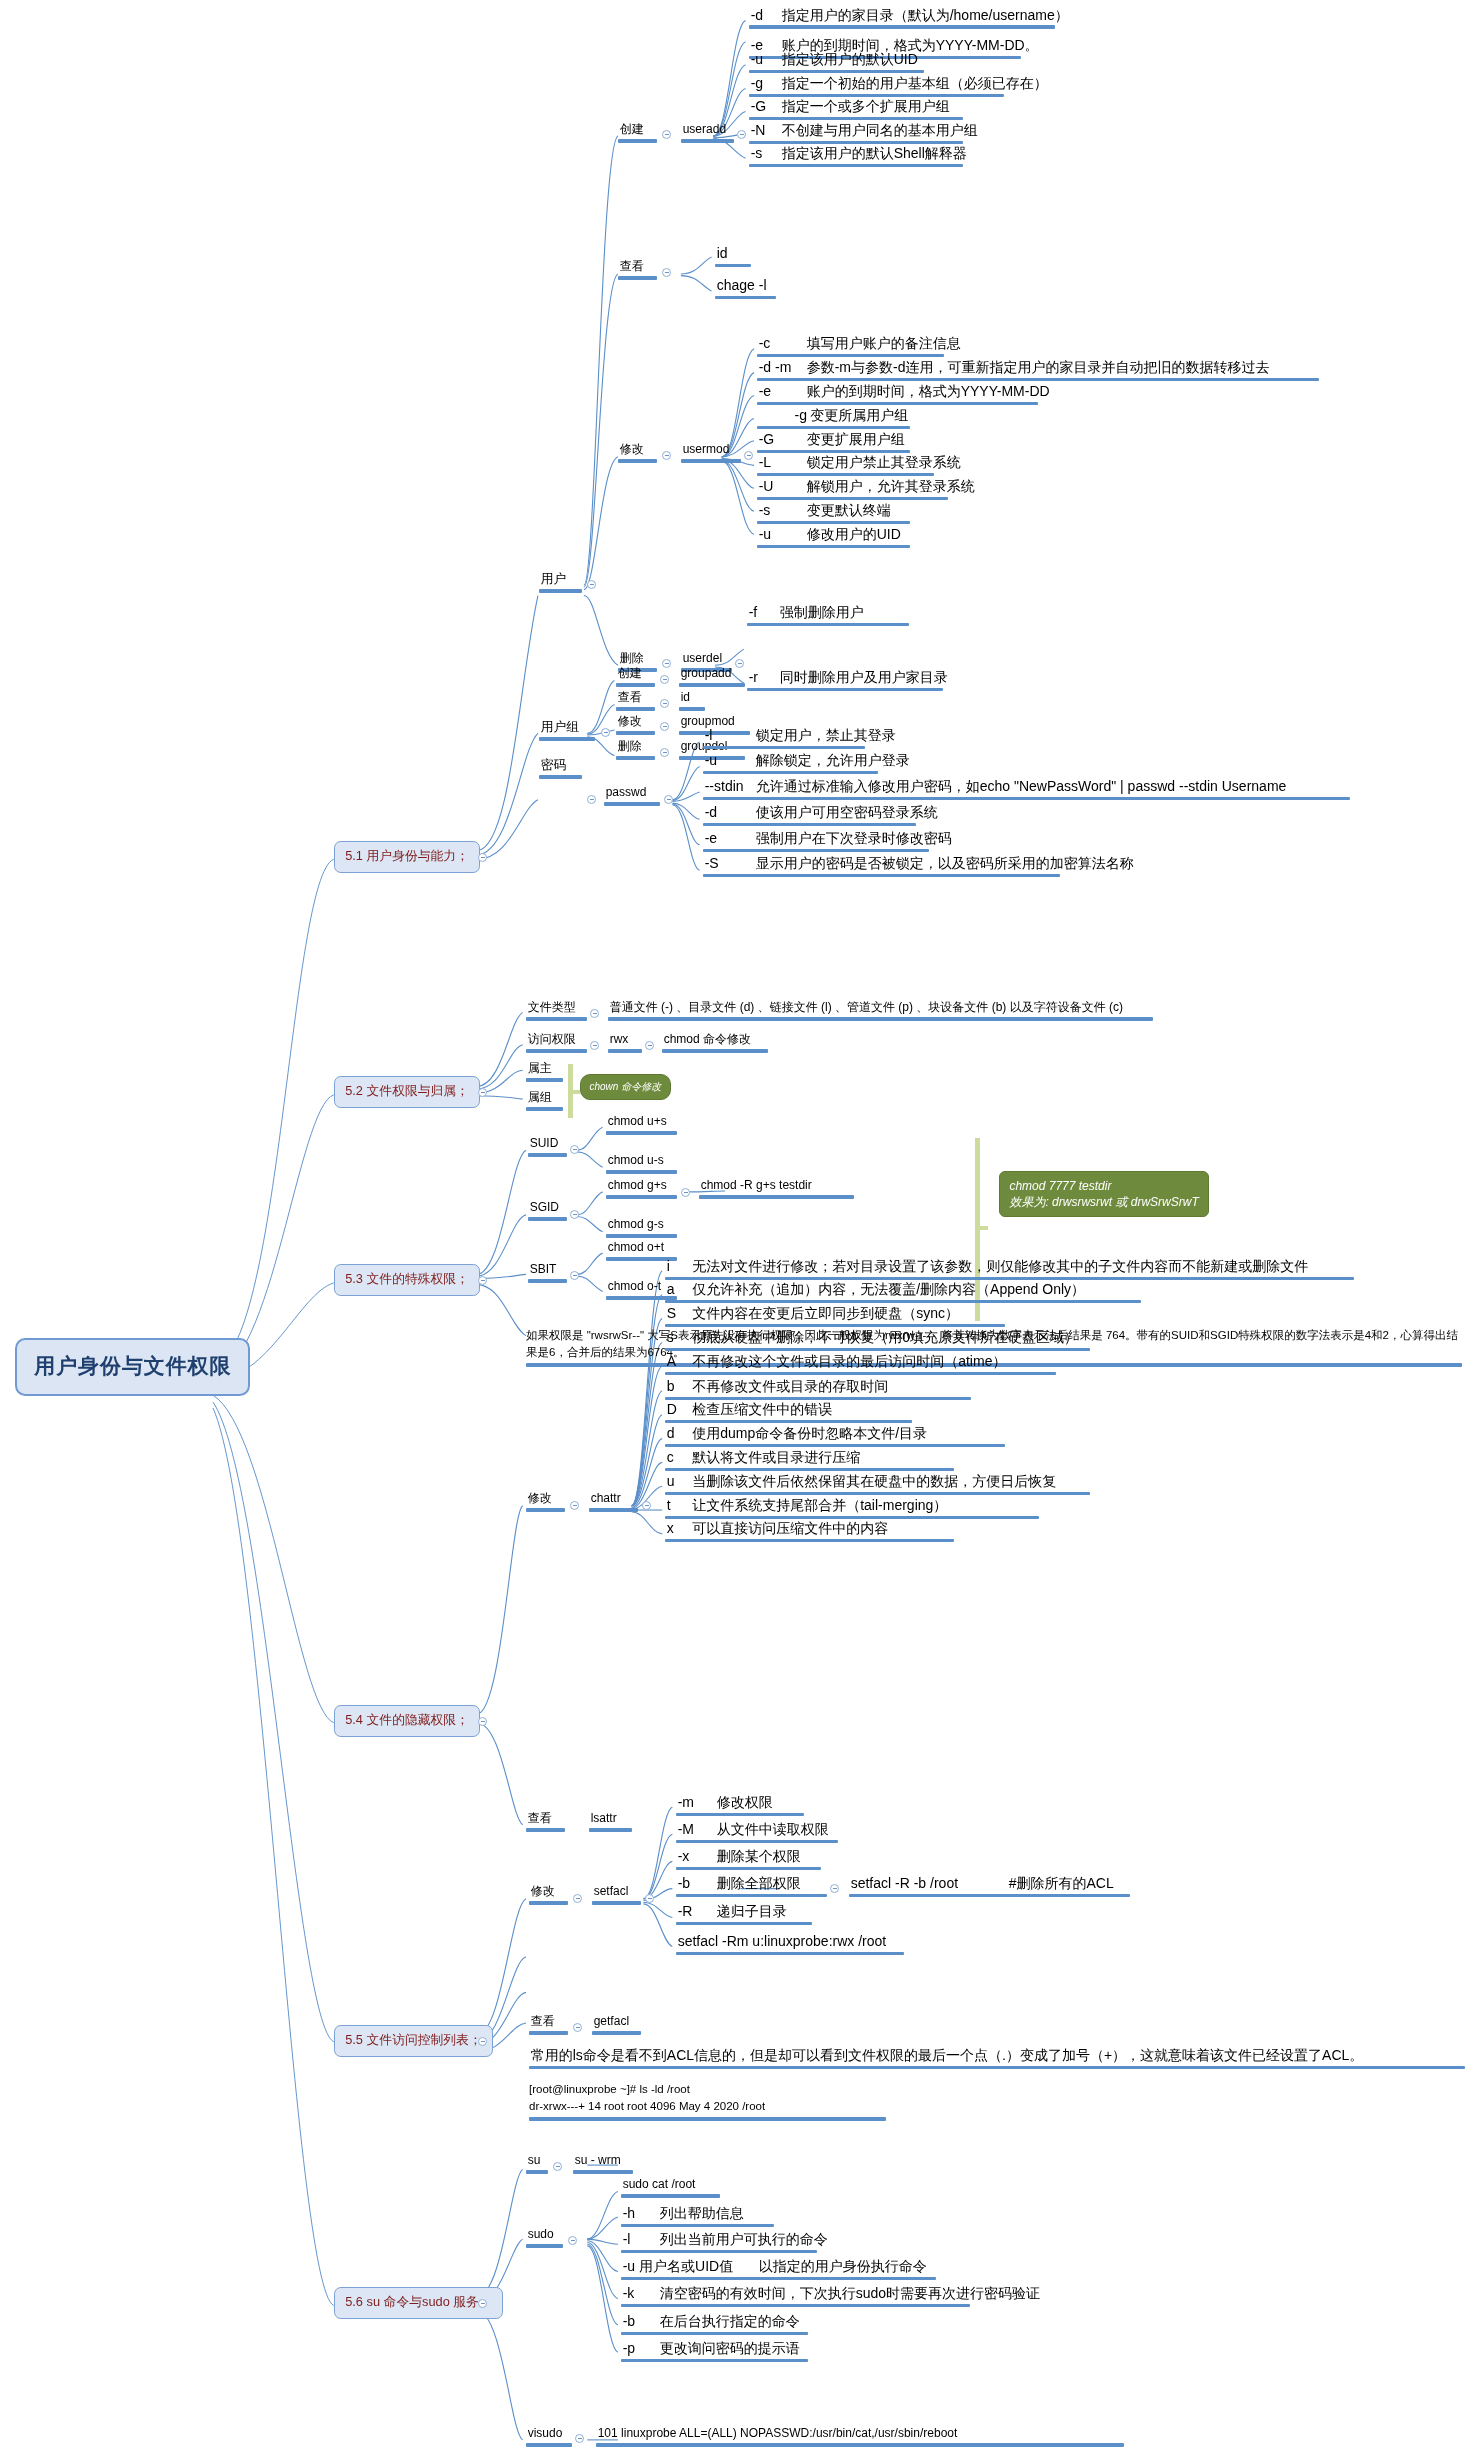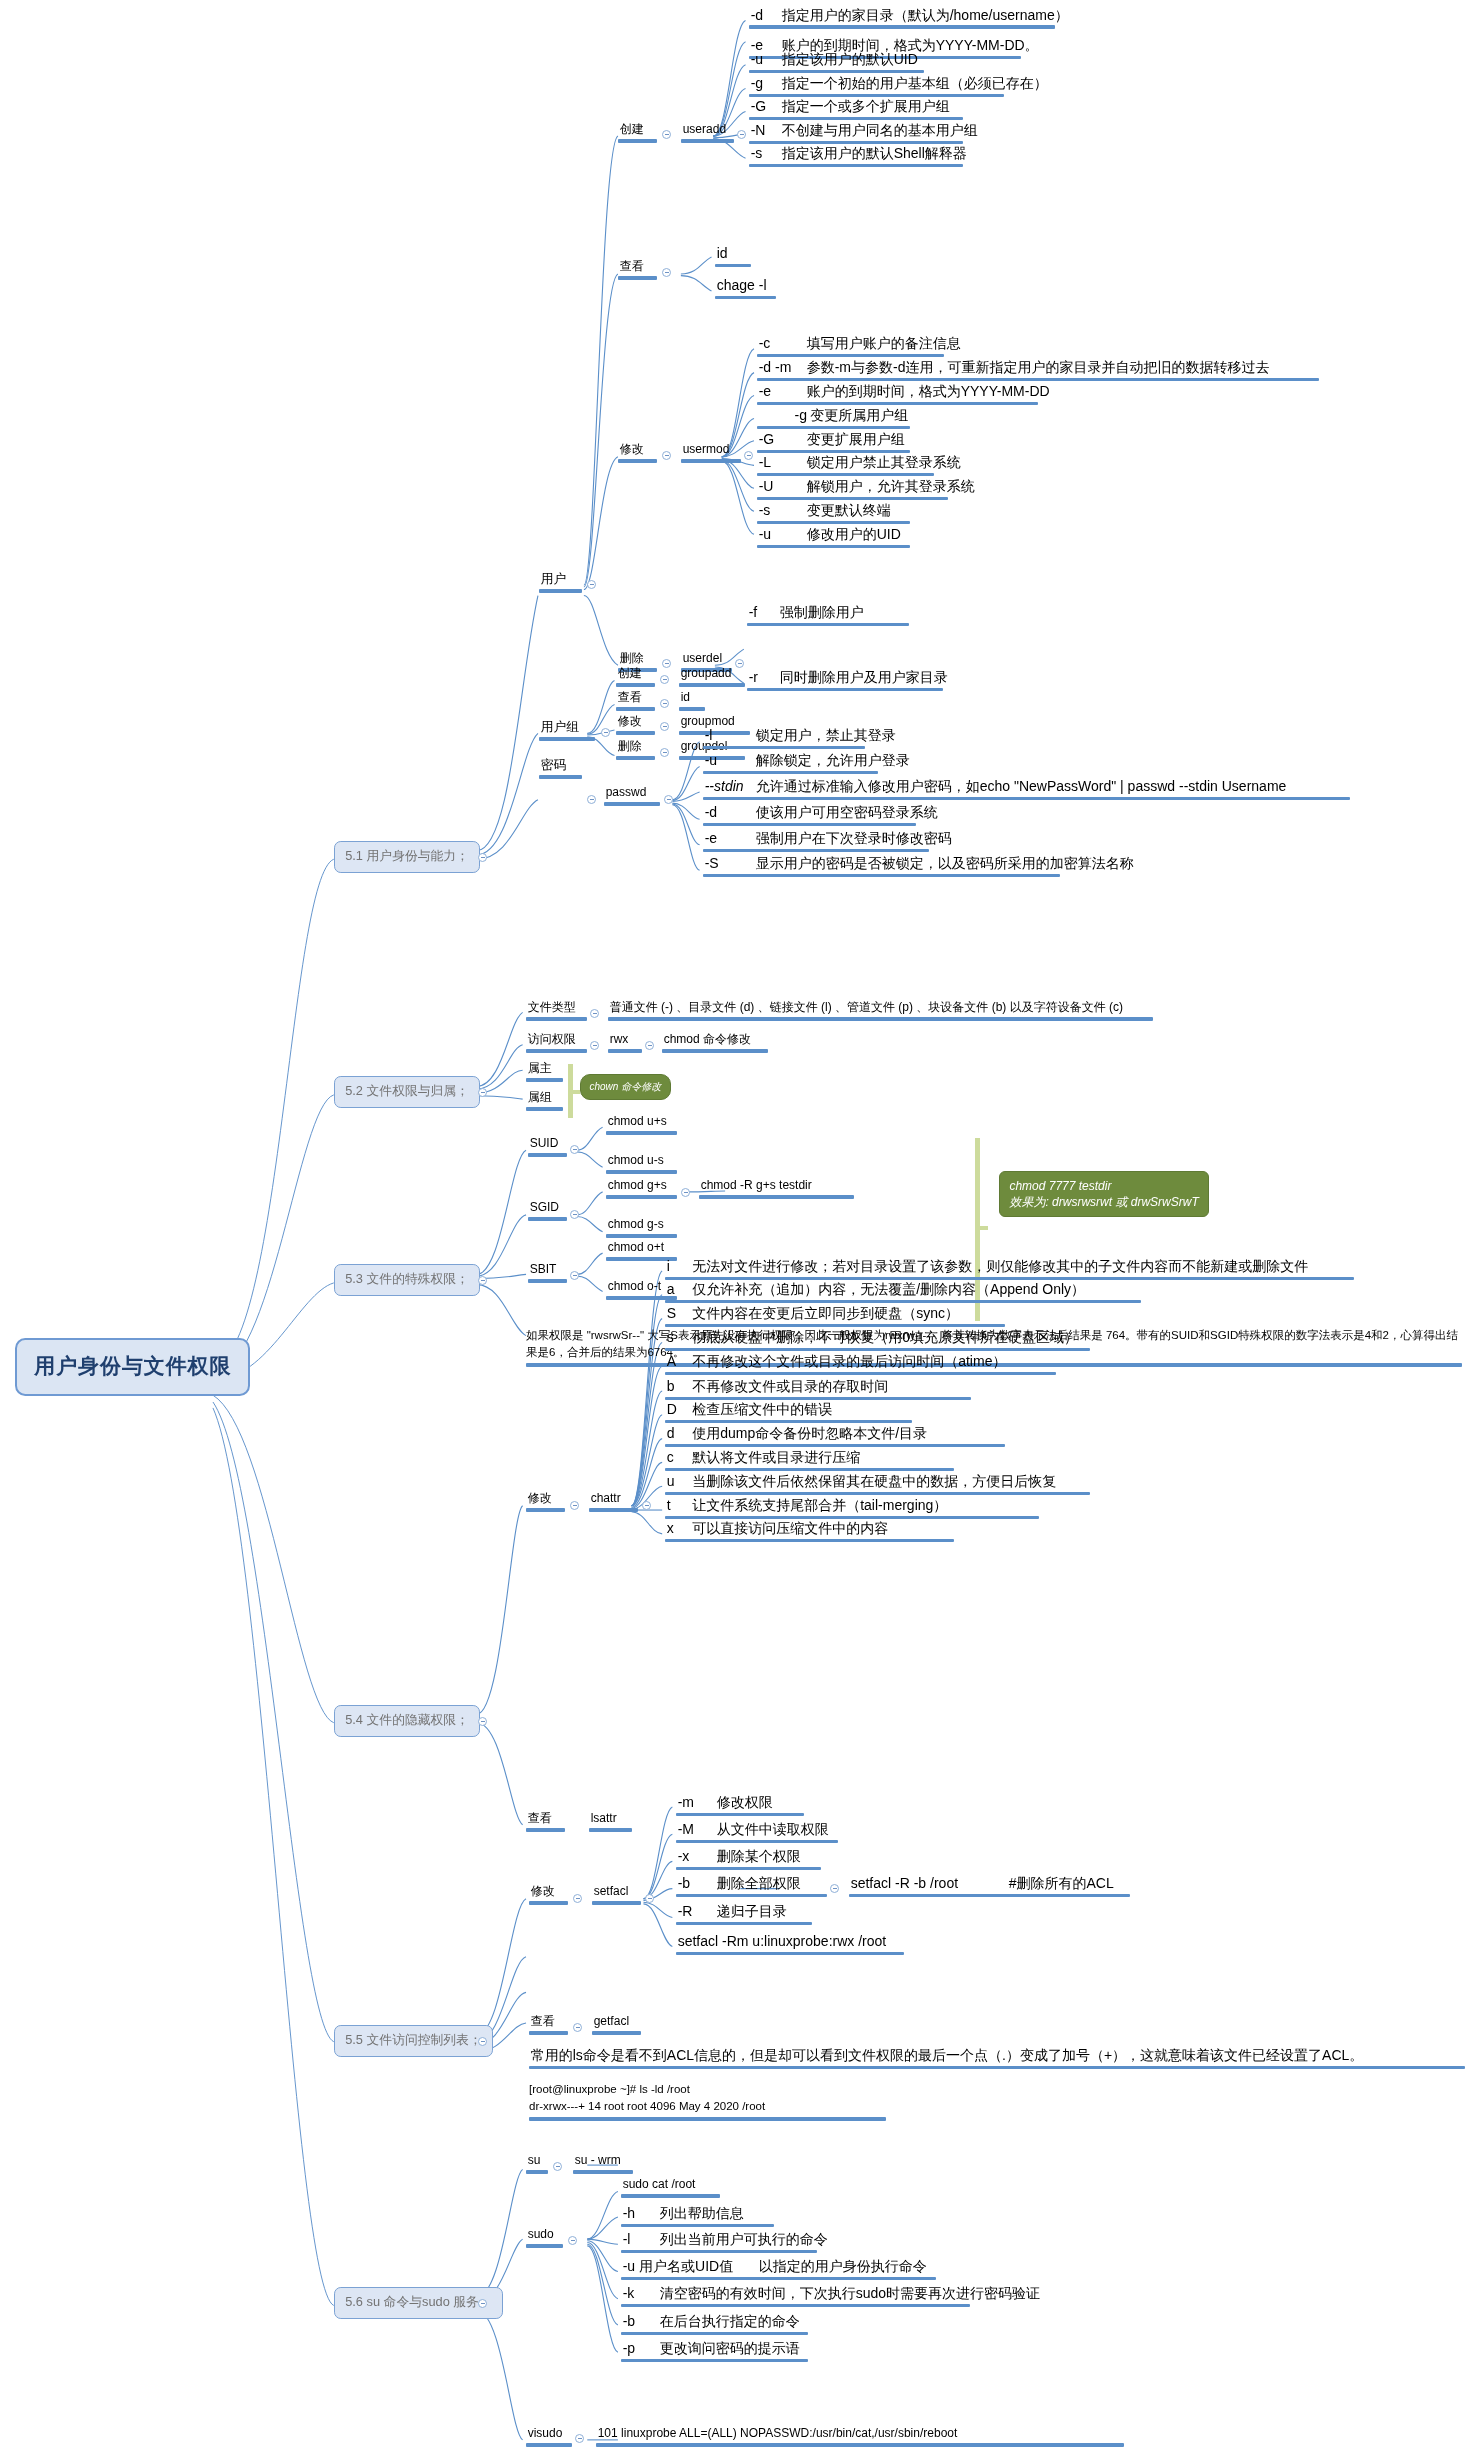--- a/index.html
+++ b/index.html
@@ -335,7 +335,7 @@
 
   <div class="node ul lvl3" style="left:703px; top:727px; width:162px;"><span class="txt" style="display:inline-block;width:51px;">-l</span><span class="txt">锁定用户，禁止其登录</span></div>
   <div class="node ul lvl3" style="left:703px; top:752px; width:175px;"><span class="txt" style="display:inline-block;width:51px;">-u</span><span class="txt">解除锁定，允许用户登录</span></div>
-  <div class="node ul lvl3" style="left:703px; top:778px; width:647px;"><span class="txt" style="display:inline-block;width:51px;font-style:italic;">--stdin</span><span class="txt">允许通过标准输入修改用户密码，如echo "NewPassWord" | passwd --stdin Username</span></div>
+  <div class="node ul lvl3" style="left:703px; top:778px; width:647px;"><span class="txt" style="display:inline-block;width:51px;">--stdin</span><span class="txt">允许通过标准输入修改用户密码，如echo "NewPassWord" | passwd --stdin Username</span></div>
   <div class="node ul lvl3" style="left:703px; top:804px; width:213px;"><span class="txt" style="display:inline-block;width:51px;">-d</span><span class="txt">使该用户可用空密码登录系统</span></div>
   <div class="node ul lvl3" style="left:703px; top:830px; width:226px;"><span class="txt" style="display:inline-block;width:51px;">-e</span><span class="txt">强制用户在下次登录时修改密码</span></div>
   <div class="node ul lvl3" style="left:703px; top:855px; width:357px;"><span class="txt" style="display:inline-block;width:51px;">-S</span><span class="txt">显示用户的密码是否被锁定，以及密码所采用的加密算法名称</span></div>

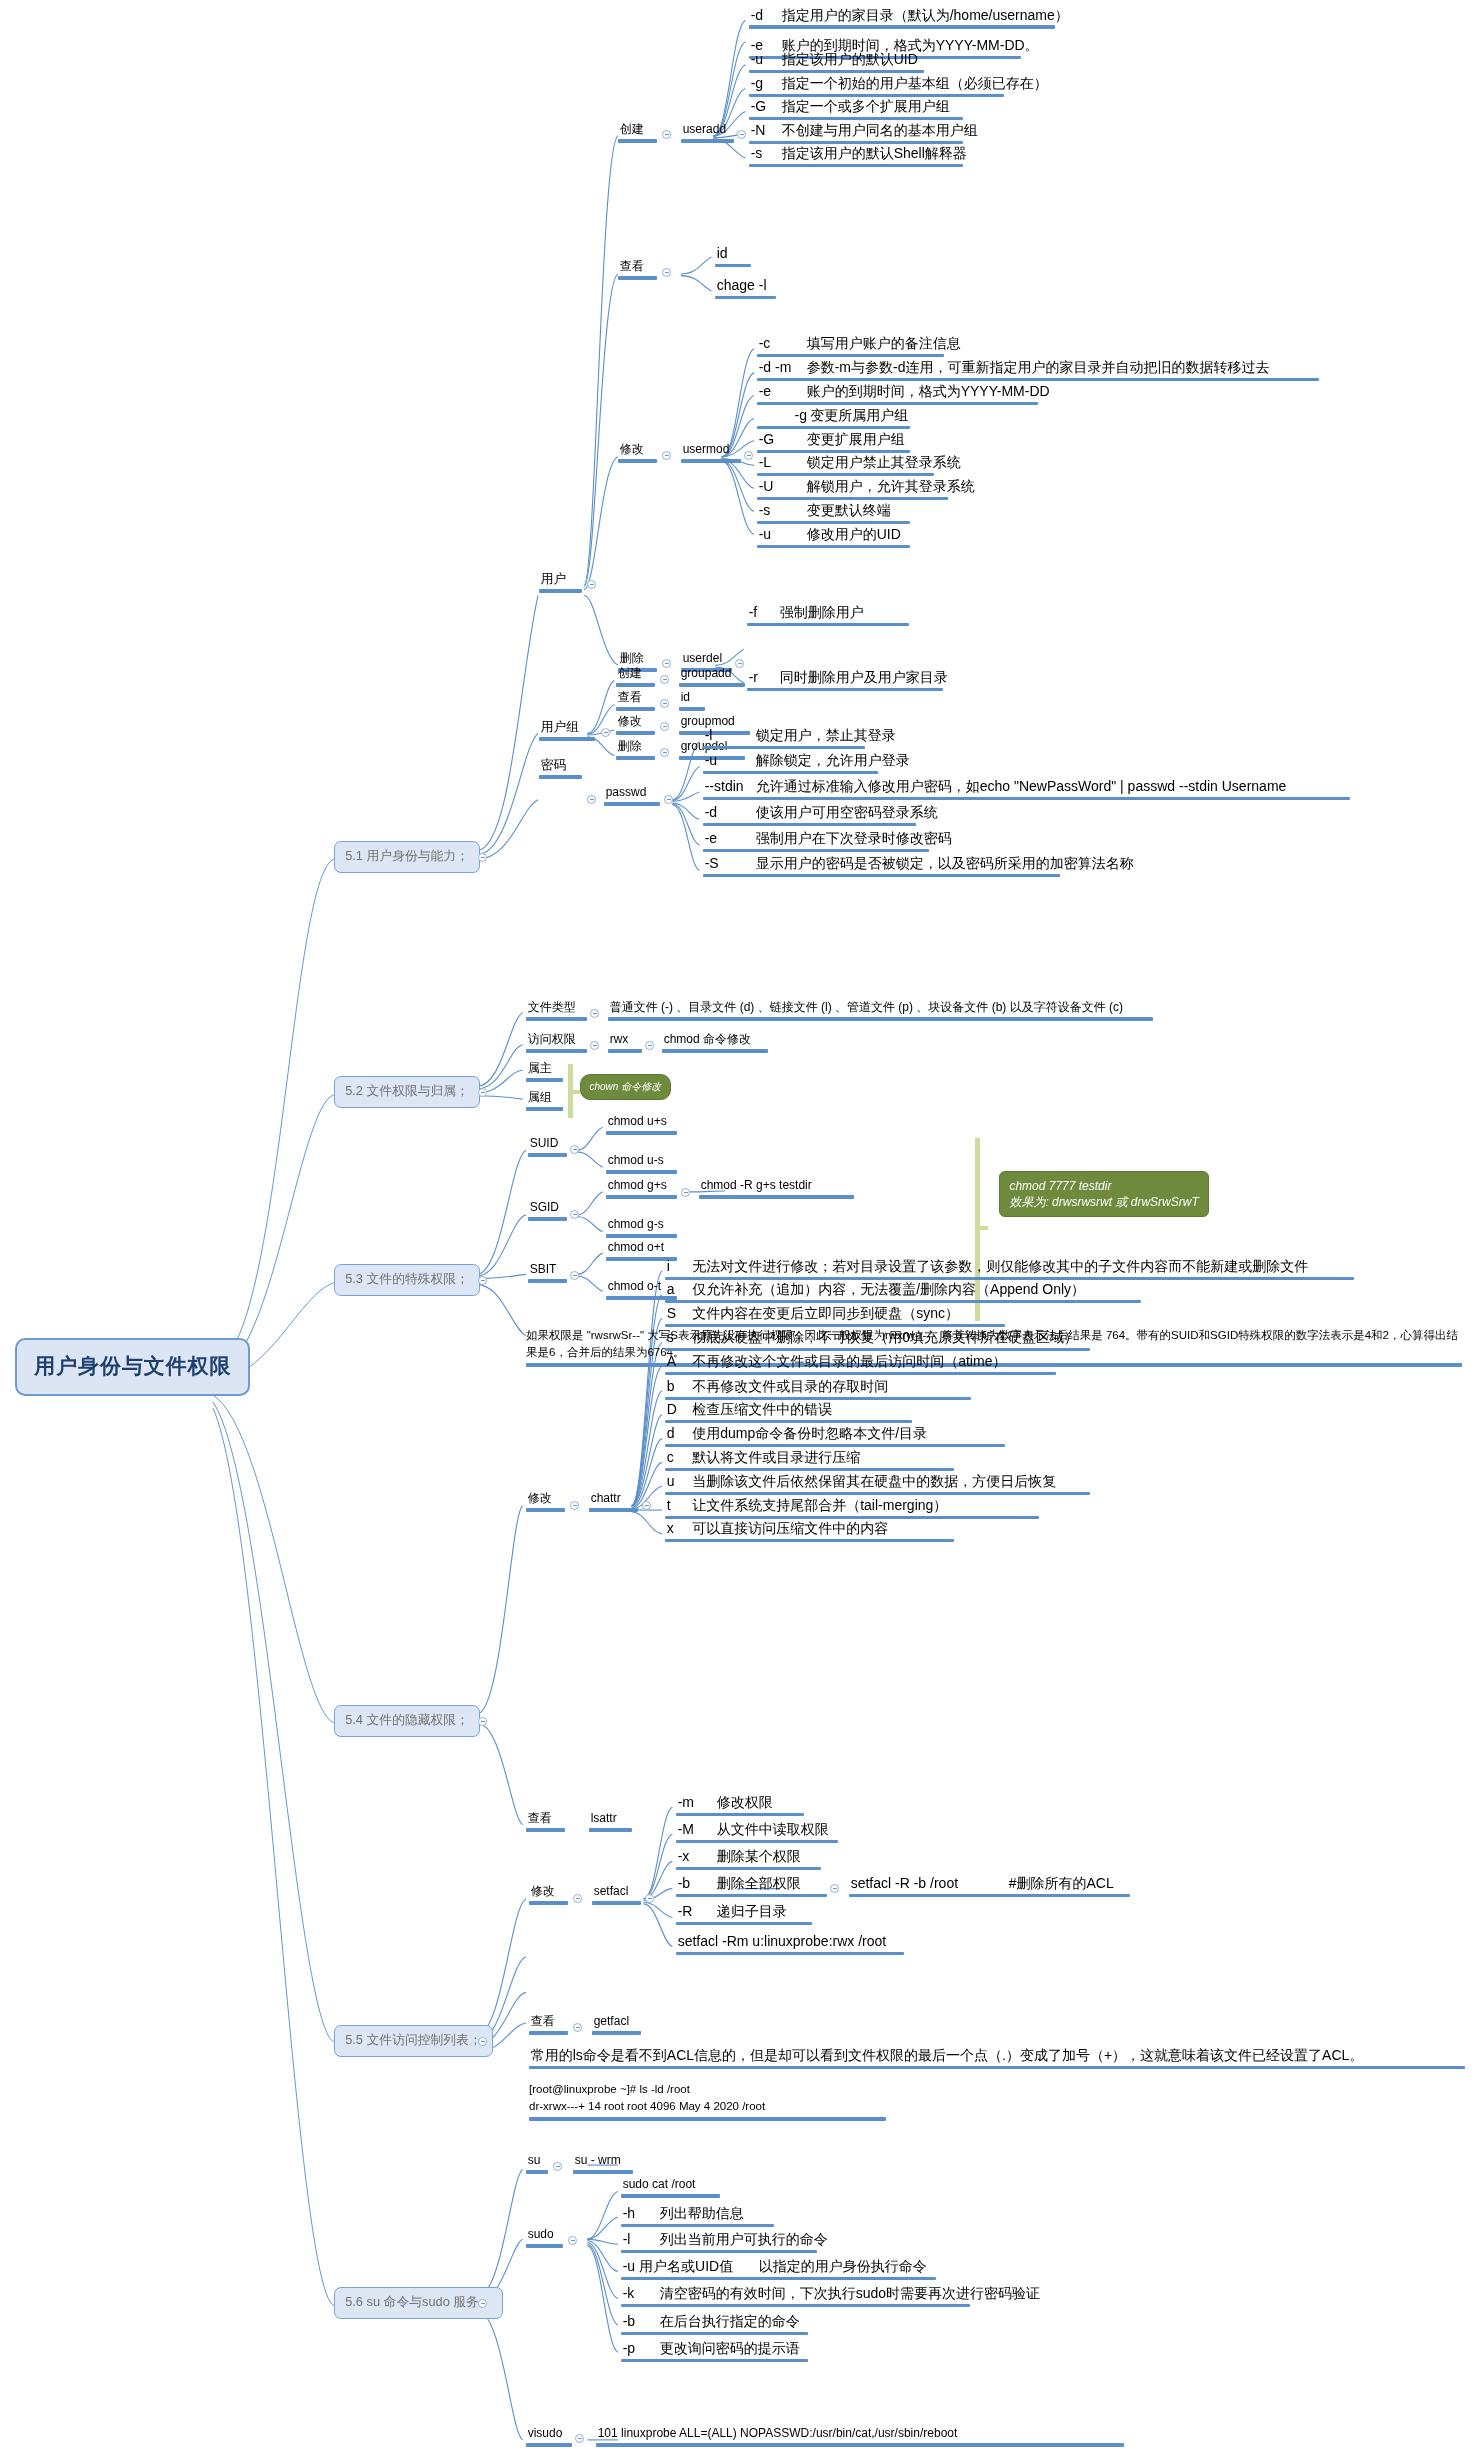--- a/index.html
+++ b/index.html
@@ -62,7 +62,7 @@
     background: #dde6f4;
     border: 1.4px solid #7ba2d4;
     border-radius: 6.8px;
-    color: #737373;
+    color: #7f1d1d;
     font-size: 12.8px;
     padding: 6px 10.2px 6.8px 10.2px;
     white-space: nowrap;

